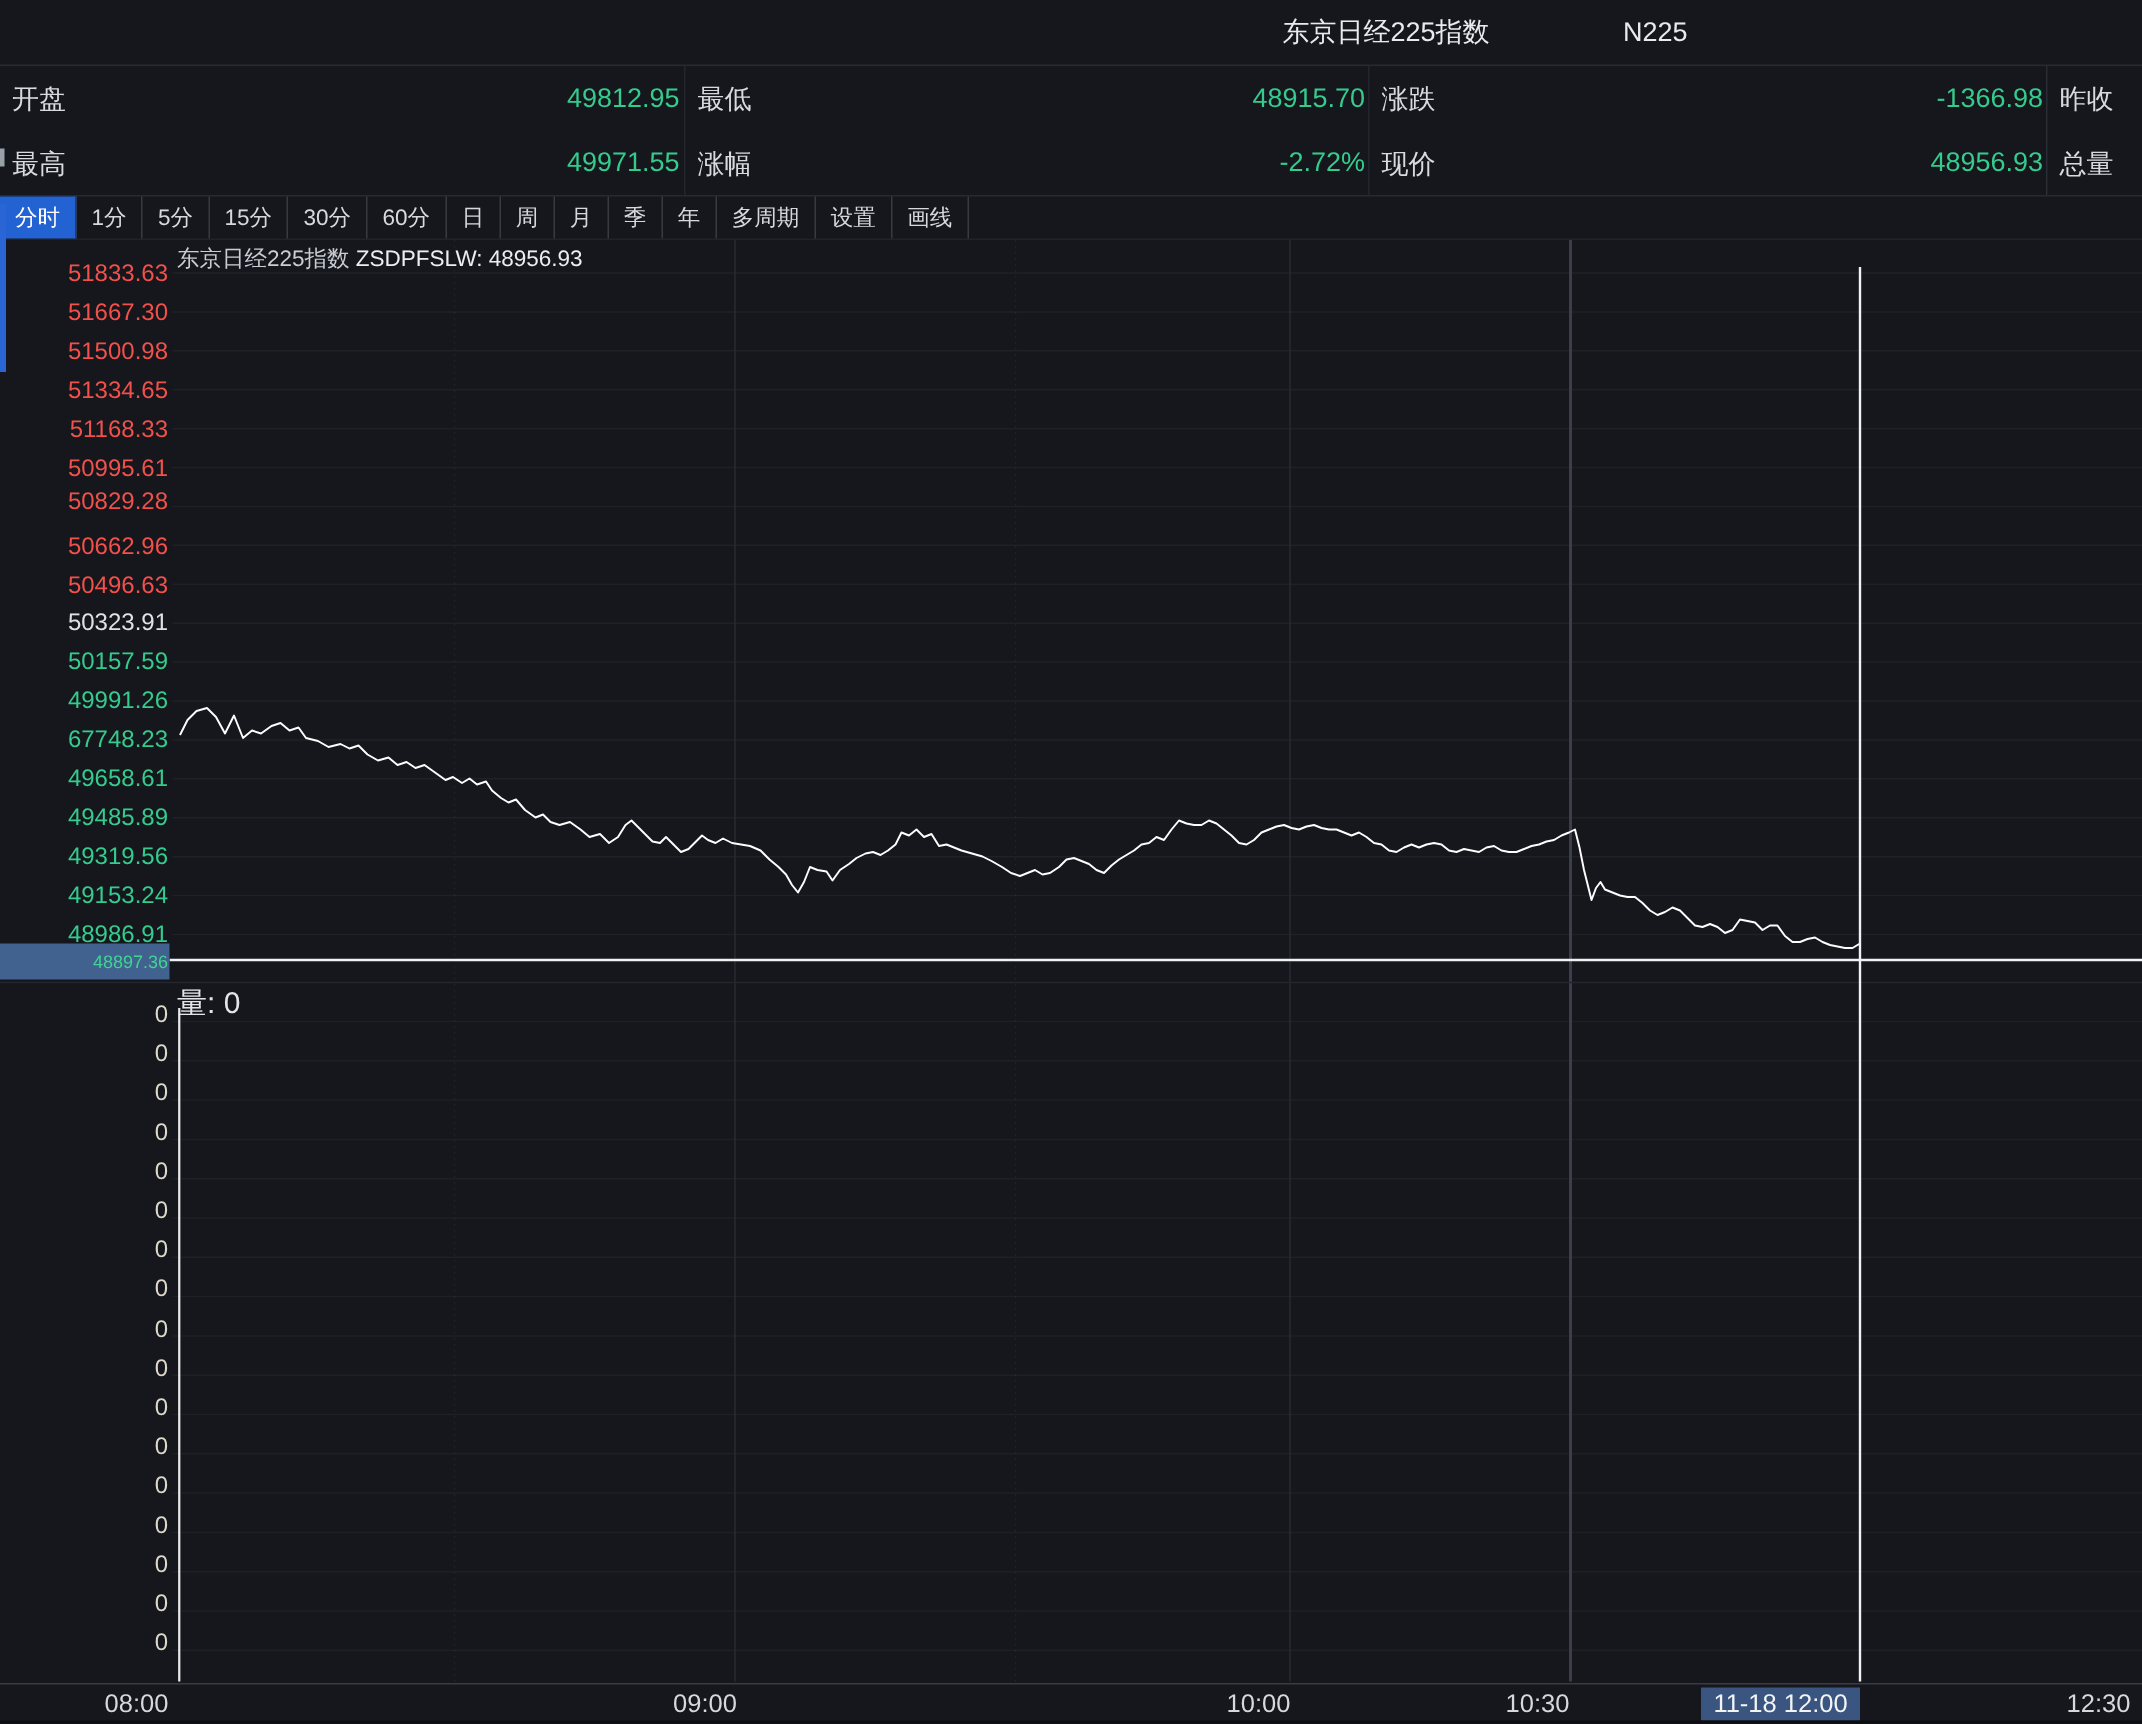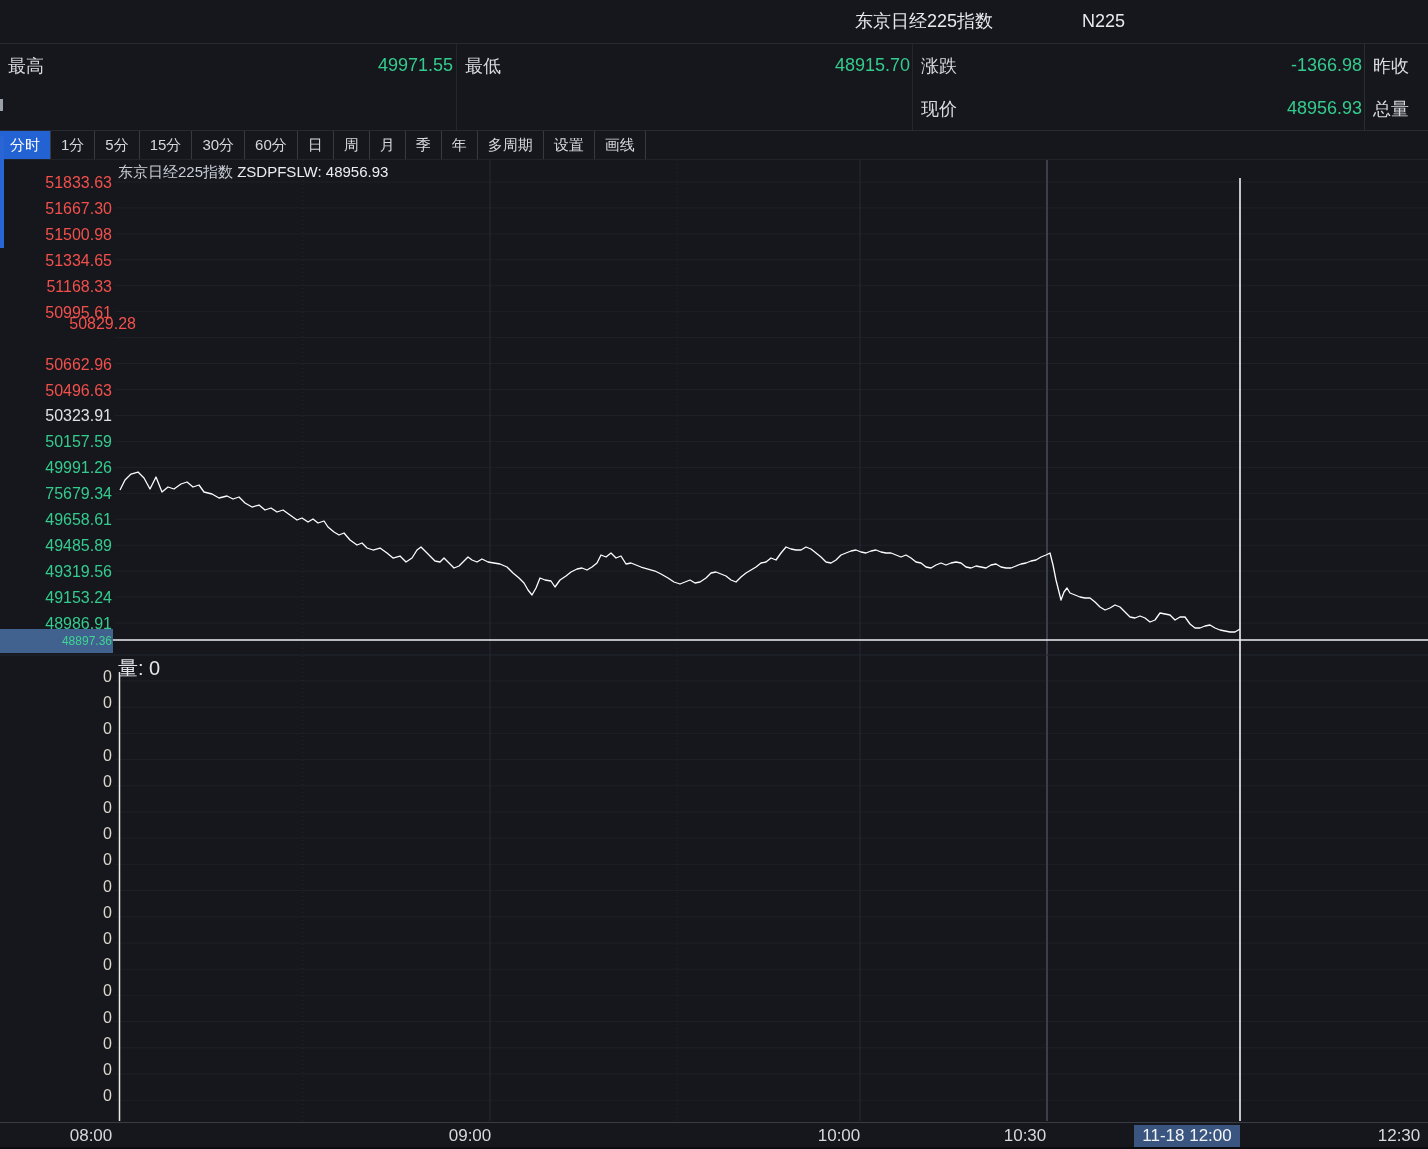--- a/index.html
+++ b/index.html
@@ -62,6 +62,10 @@
 
   <div class="quote-grid">
     <div class="q-col c0">
+      <div class="q-cell">
+        <span class="q-label">开盘</span>
+        <span class="q-value">49812.95</span>
+      </div>
       <div class="q-cell">
         <span class="q-label">最高</span>
         <span class="q-value">49971.55</span>

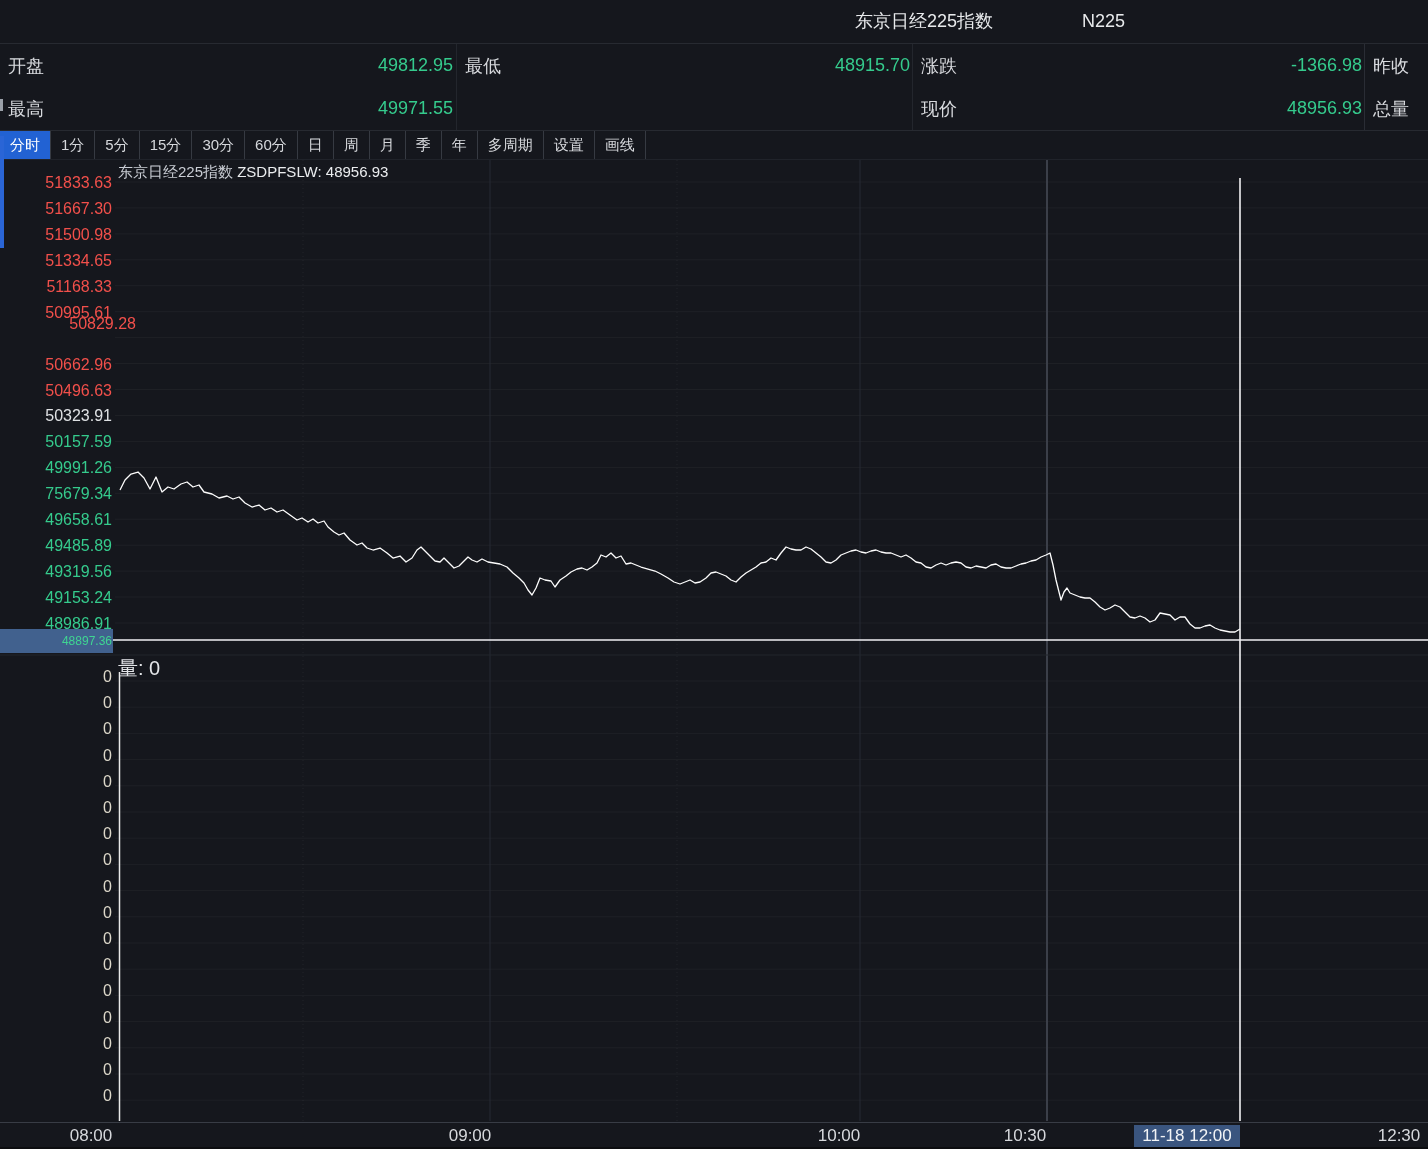--- a/index.html
+++ b/index.html
@@ -75,6 +75,10 @@
       <div class="q-cell">
         <span class="q-label">最低</span>
         <span class="q-value">48915.70</span>
+      </div>
+      <div class="q-cell">
+        <span class="q-label">涨幅</span>
+        <span class="q-value">-2.72%</span>
       </div>
     </div>
     <div class="q-col c2">

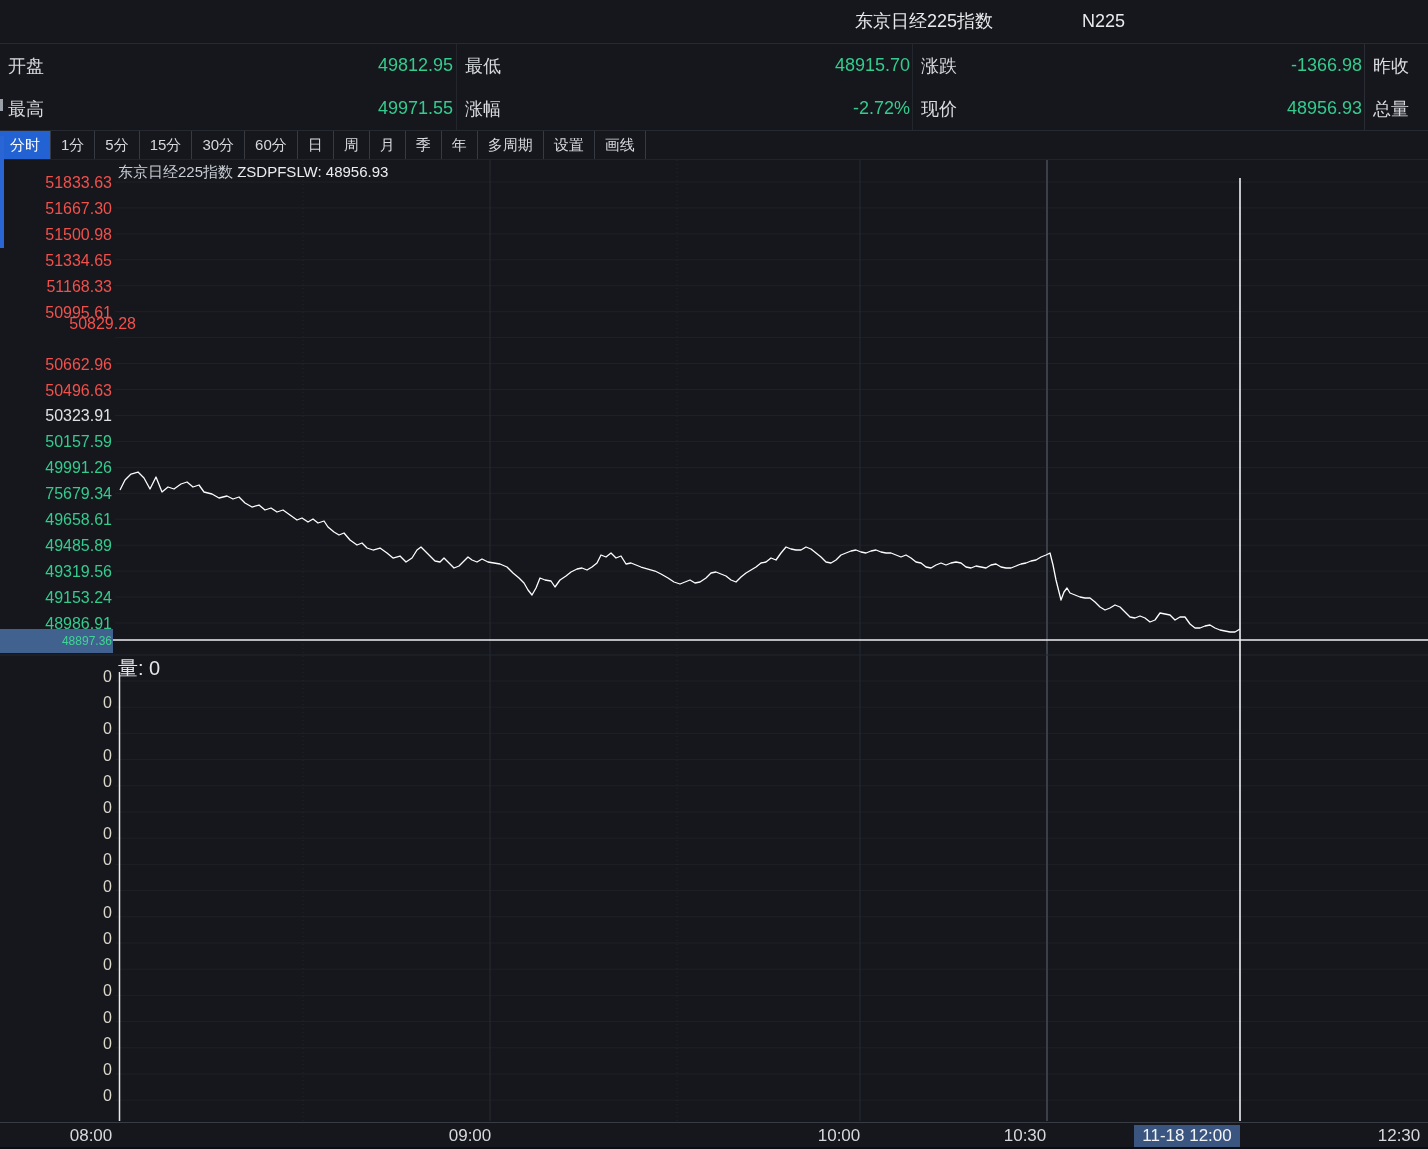--- a/index.html
+++ b/index.html
@@ -179,7 +179,7 @@
         <div class="y-lab red" style="top: 91.82px;">51334.65</div>
         <div class="y-lab red" style="top: 117.76px;">51168.33</div>
         <div class="y-lab red" style="top: 143.7px;">50995.61</div>
-        <div class="y-lab red" style="top: 155px; padding-left: 24px;">50829.28</div>
+        <div class="y-lab red" style="top: 166px;">50829.28</div>
         <div class="y-lab red" style="top: 195.58px;">50662.96</div>
         <div class="y-lab red" style="top: 221.52px;">50496.63</div>
         <div class="y-lab flat" style="top: 247.46px;">50323.91</div>

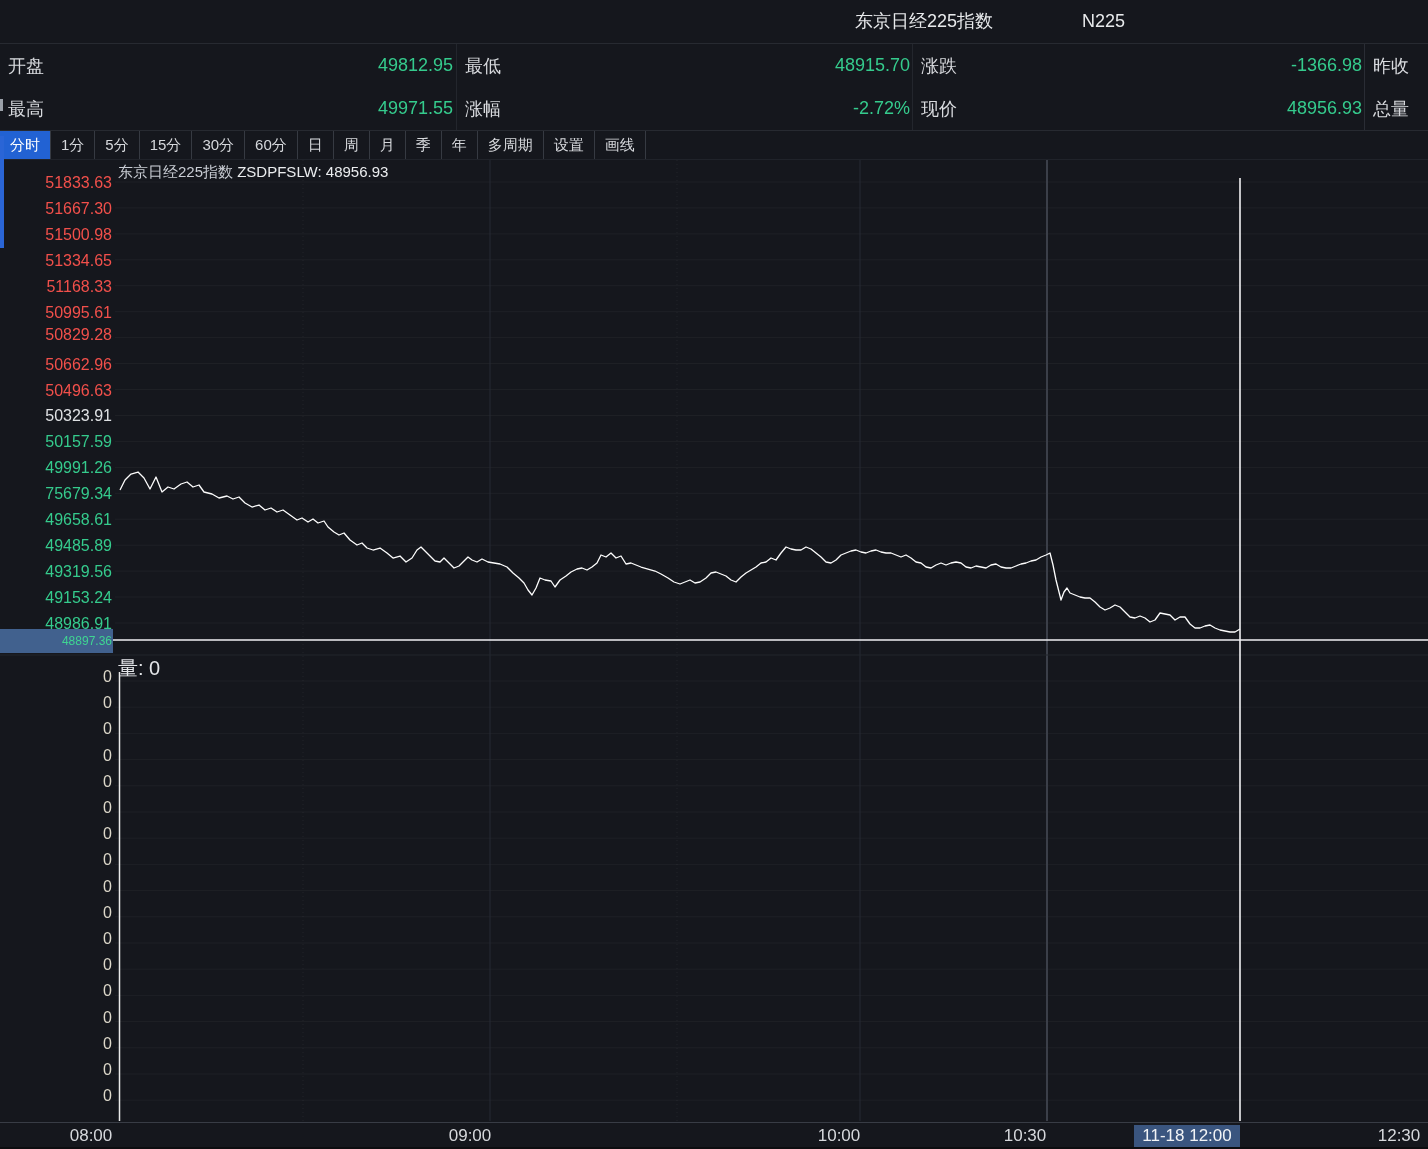--- a/index.html
+++ b/index.html
@@ -185,7 +185,7 @@
         <div class="y-lab flat" style="top: 247.46px;">50323.91</div>
         <div class="y-lab green" style="top: 273.4px;">50157.59</div>
         <div class="y-lab green" style="top: 299.34px;">49991.26</div>
-        <div class="y-lab green" style="top: 325.28px;">75679.34</div>
+        <div class="y-lab green" style="top: 325.28px;">67748.23</div>
         <div class="y-lab green" style="top: 351.22px;">49658.61</div>
         <div class="y-lab green" style="top: 377.16px;">49485.89</div>
         <div class="y-lab green" style="top: 403.1px;">49319.56</div>

